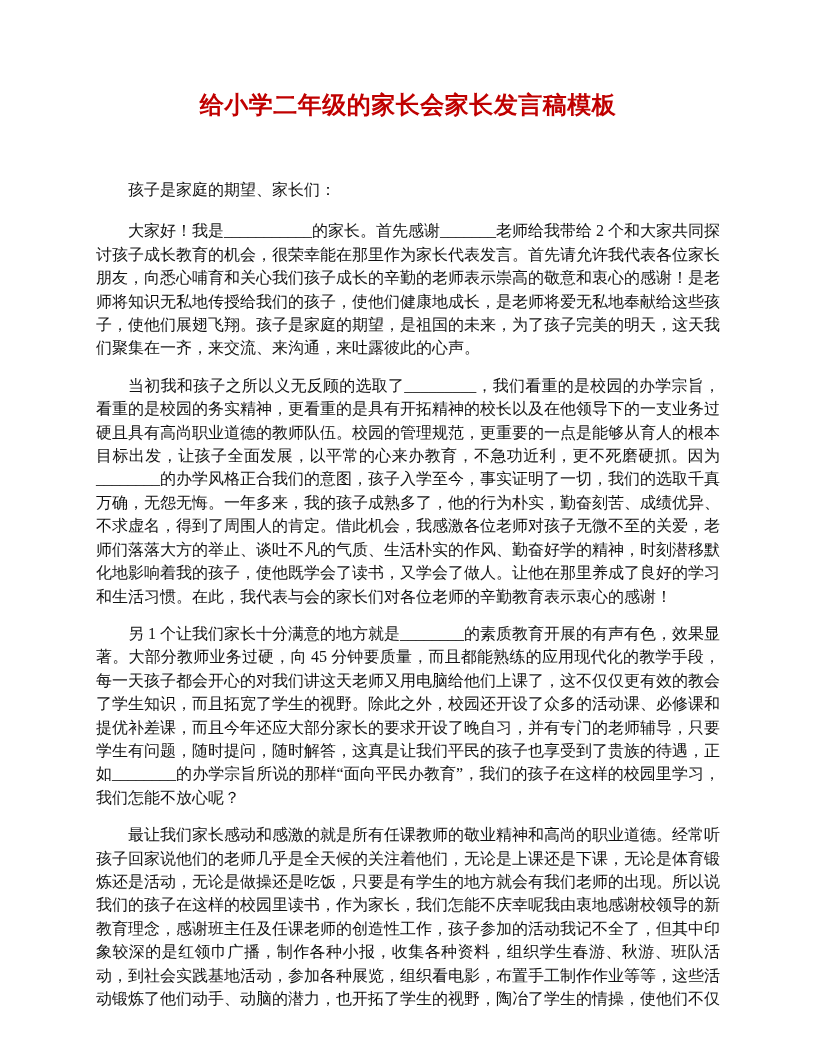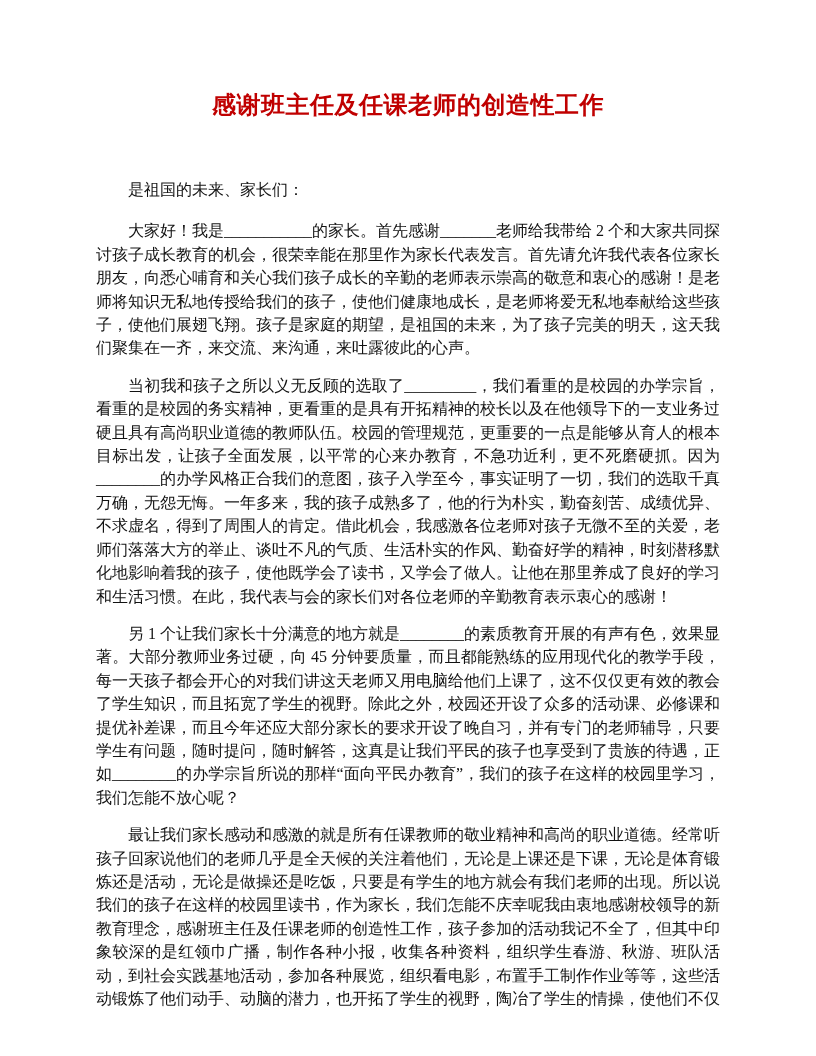--- a/index.html
+++ b/index.html
@@ -47,7 +47,7 @@
 <body>
 
 <div class="page">
-  <h1 class="doc-title">感谢班主任及任课老师的创造性工作</h1>
+  <h1 class="doc-title">给小学二年级的家长会家长发言稿模板</h1>
 
   <p class="salutation">是祖国的未来、家长们：</p>
 

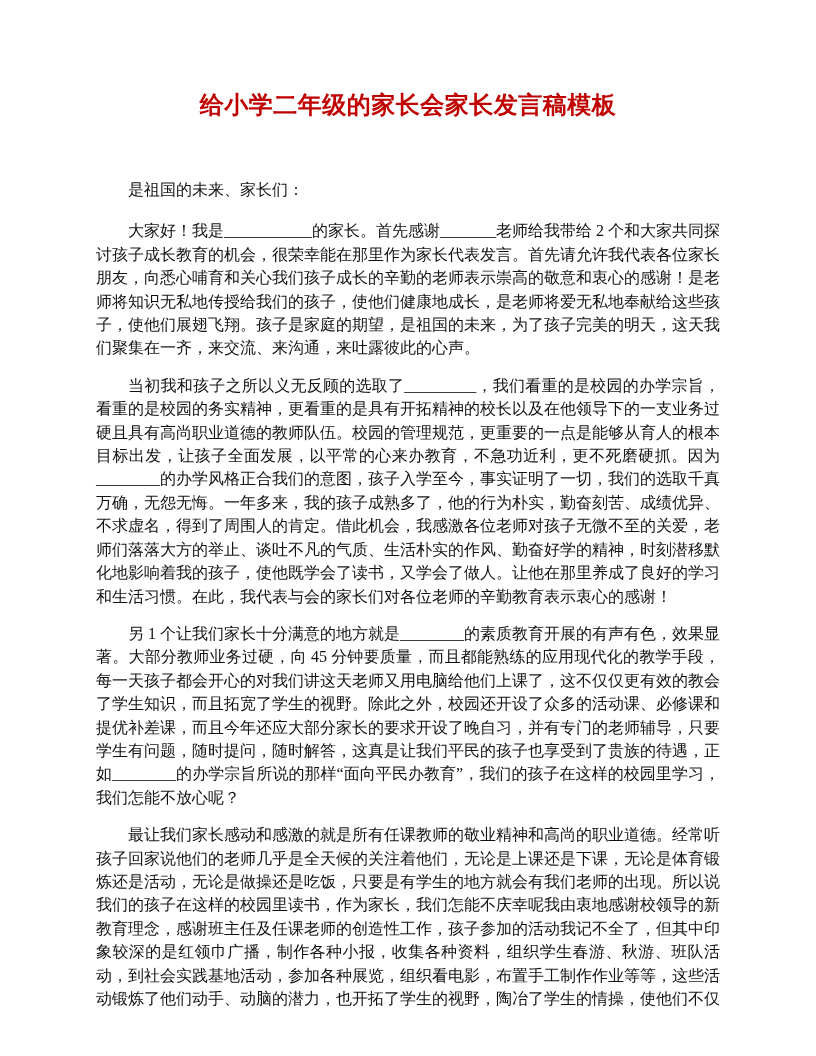--- a/index.html
+++ b/index.html
@@ -49,7 +49,7 @@
 <div class="page">
   <h1 class="doc-title">给小学二年级的家长会家长发言稿模板</h1>
 
-  <p class="salutation">是祖国的未来、家长们：</p>
+  <p class="salutation">孩子是家庭的期望、家长们：</p>
 
   <p class="body-para">大家好！我是___________的家长。首先感谢_______老师给我带给 2 个和大家共同探讨孩子成长教育的机会，很荣幸能在那里作为家长代表发言。首先请允许我代表各位家长朋友，向悉心哺育和关心我们孩子成长的辛勤的老师表示崇高的敬意和衷心的感谢！是老师将知识无私地传授给我们的孩子，使他们健康地成长，是老师将爱无私地奉献给这些孩子，使他们展翅飞翔。孩子是家庭的期望，是祖国的未来，为了孩子完美的明天，这天我们聚集在一齐，来交流、来沟通，来吐露彼此的心声。</p>
 

